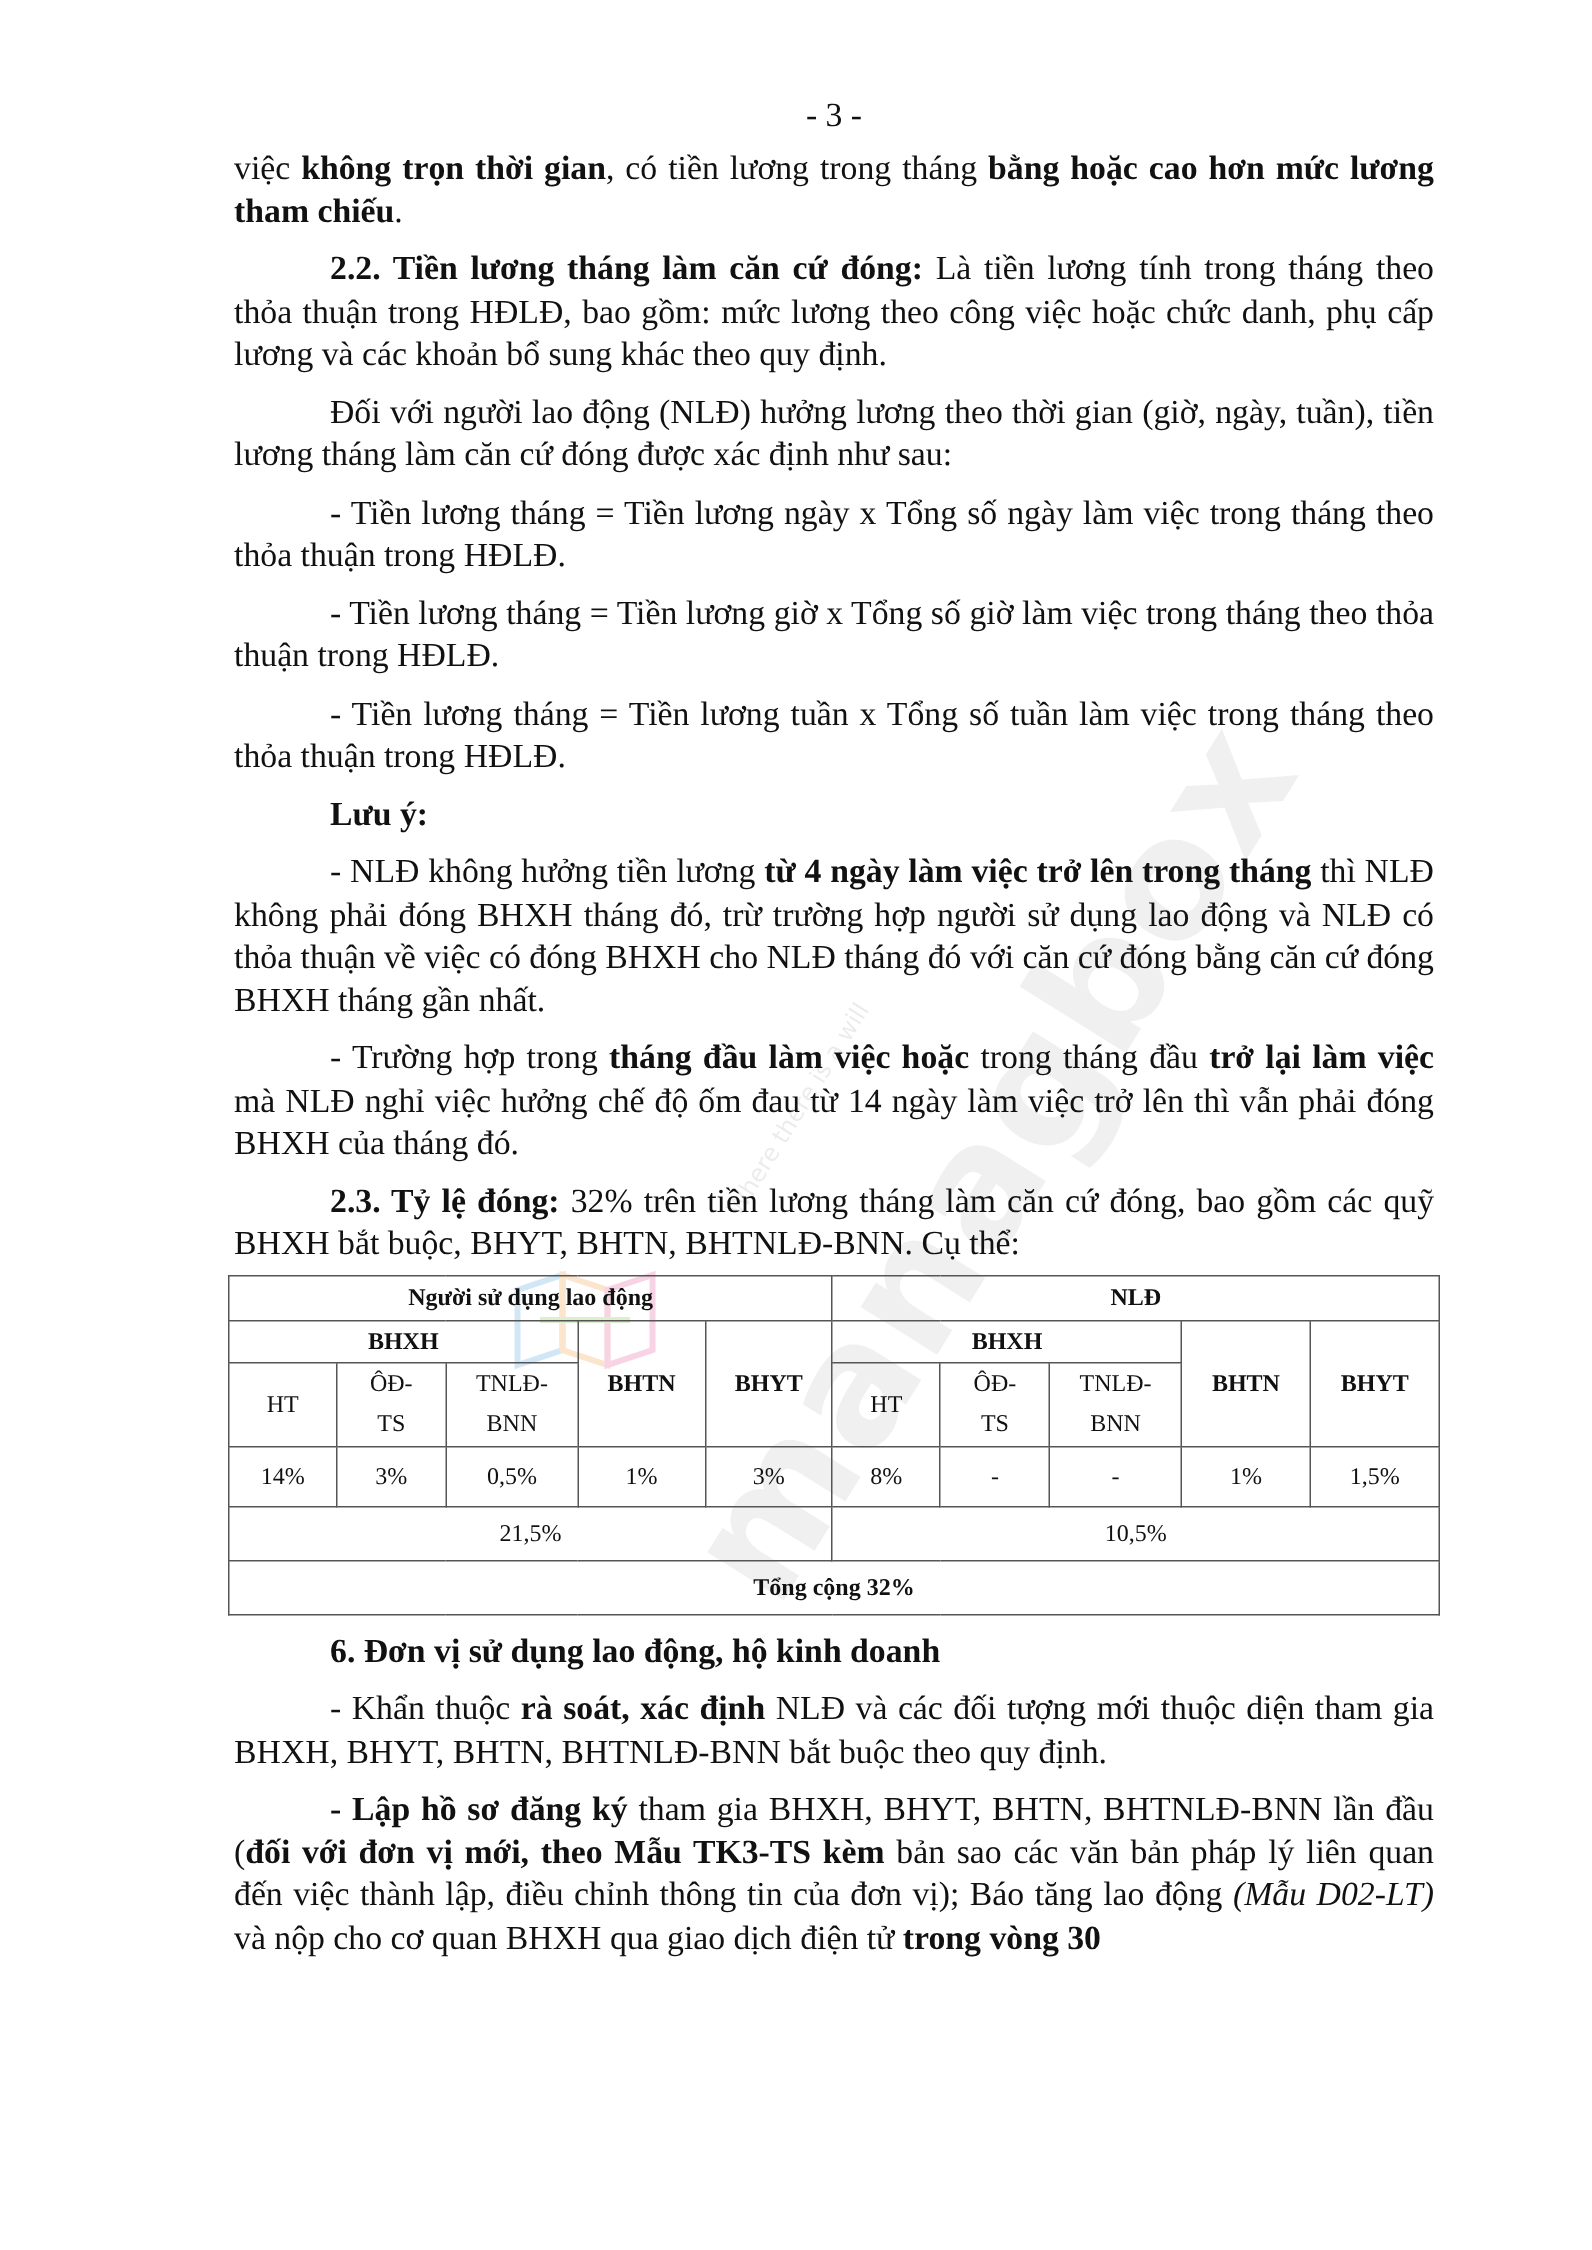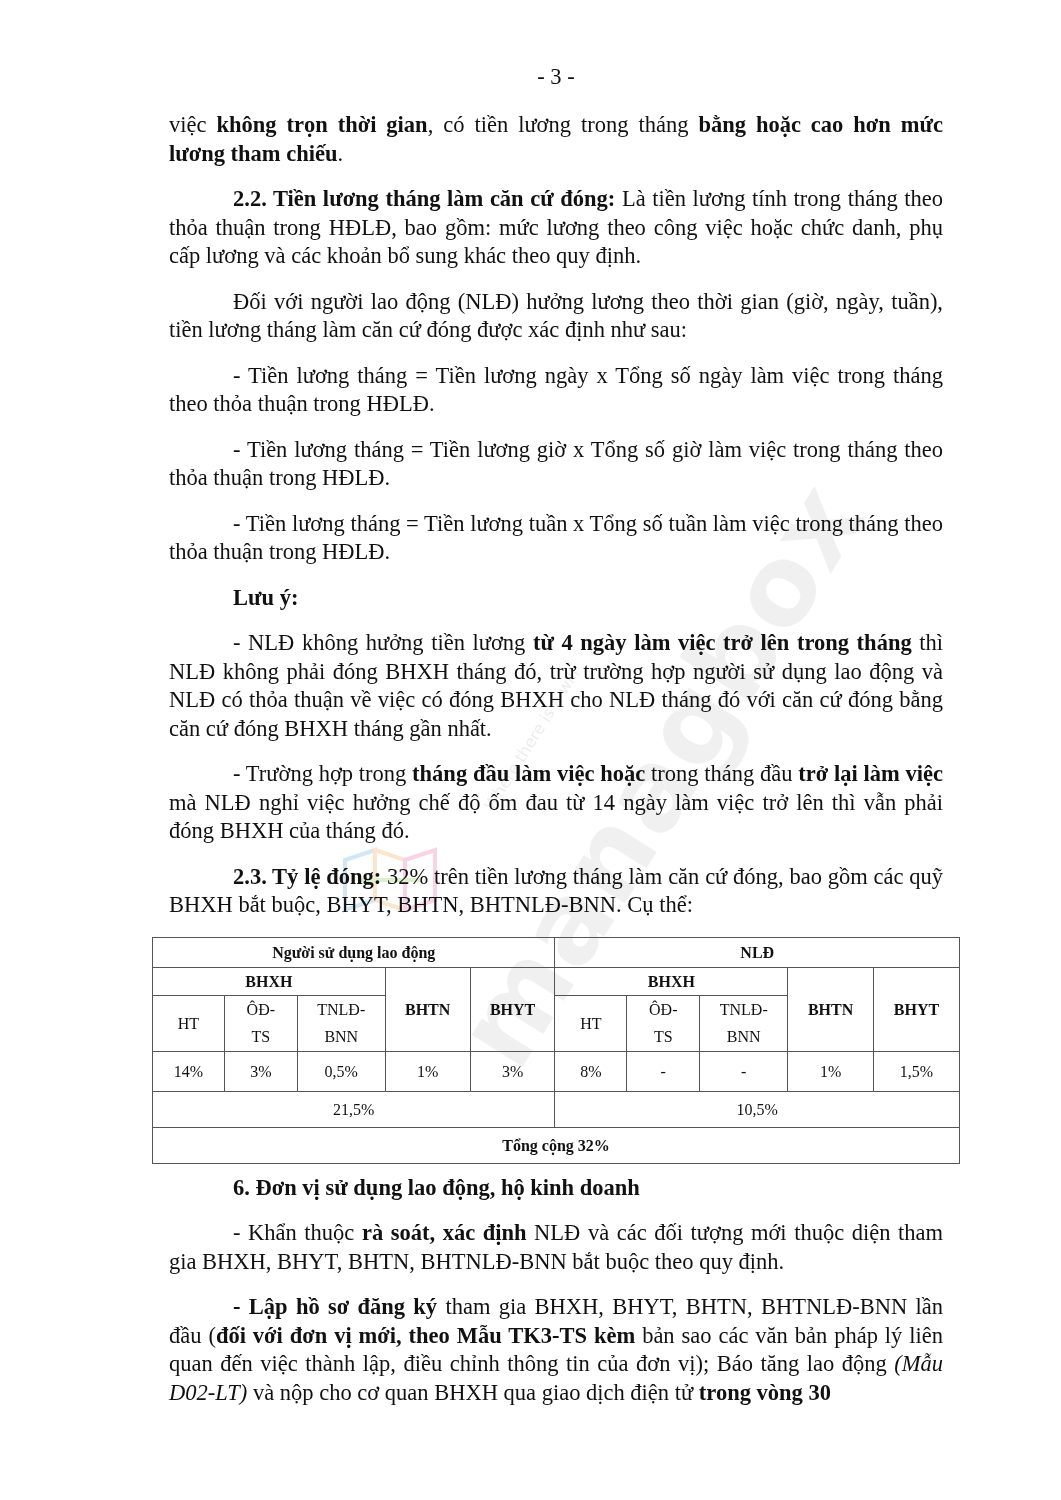--- a/index.html
+++ b/index.html
@@ -7,7 +7,7 @@
          font-family: "Liberation Serif", "DejaVu Serif", serif; color: #111; }
   .page { position: absolute; left: 152px; top: 60px; width: 808px; font-size: 22.5px; line-height: 28.5px; }
   .pnum { text-align: center; margin: 0 0 0 0; height: 34px; line-height: 34px; }
-  p { margin: 17px; text-align: justify; }
+  p { margin: 4px; text-align: justify; }
   .ind { text-indent: 64px; }
   .gap { margin-top: 10px; }
   b { font-weight: bold; }

